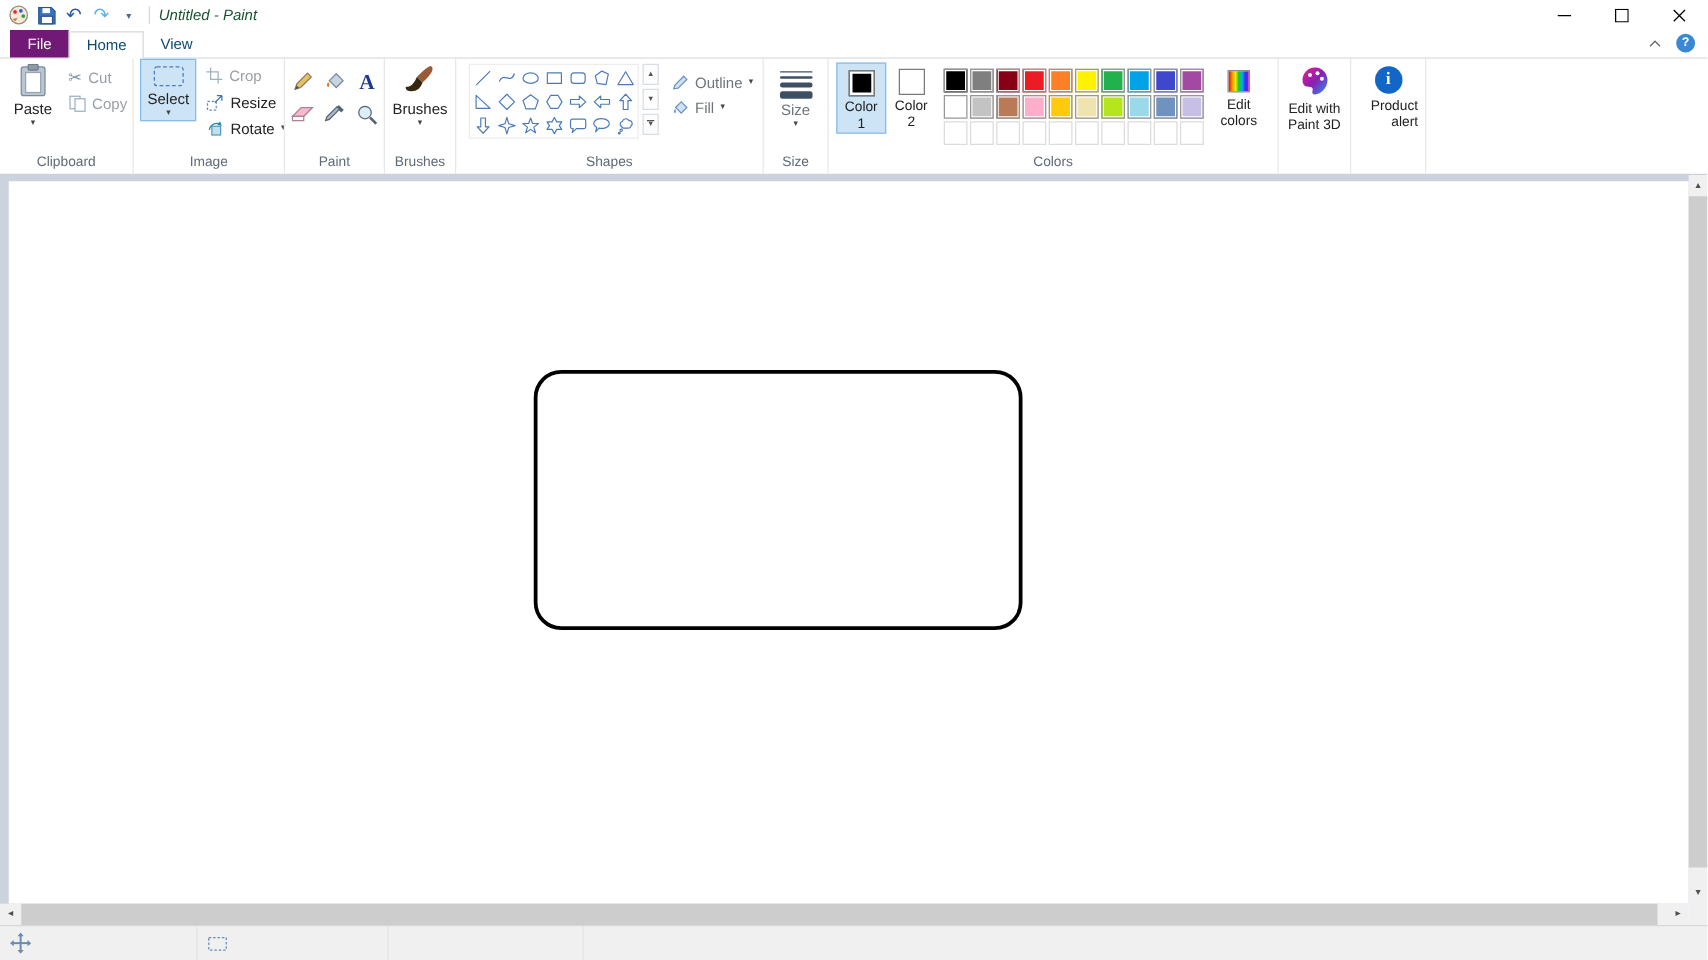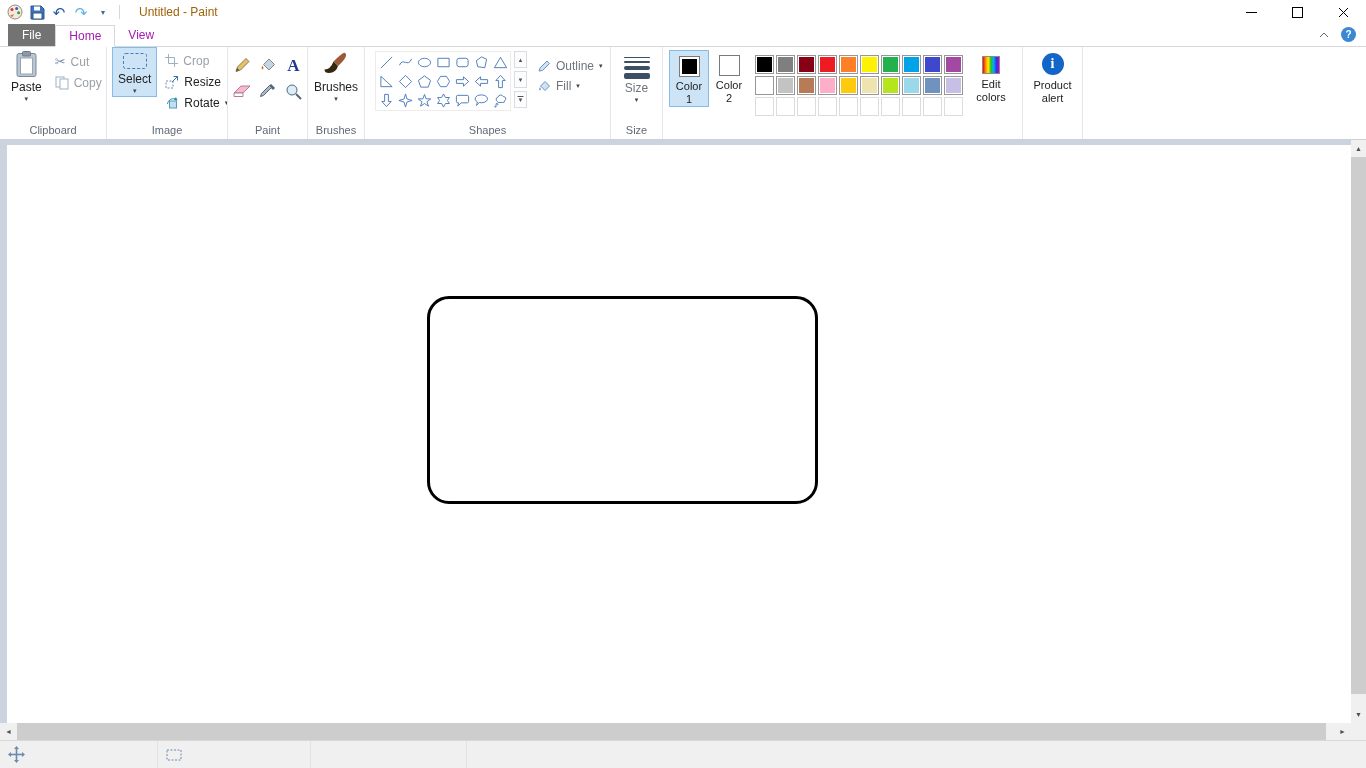--- a/index.html
+++ b/index.html
@@ -15,7 +15,7 @@
   .redo-glyph { color:#5ab4e4; font-size:15px; line-height:15px; }
   .qat-caret { color:#4a6a8a; font-size:8px; }
   .qat-sep { width:1px; height:14px; background:#d8d8d8; margin:0 5px; }
-  .title-text { margin-left:14px; font-size:12px; color:#a16207; white-space:nowrap; }
+  .title-text { margin-left:2px; font-size:12px; color:#14532d; white-space:nowrap;font-style:italic; }
   .winbtns { margin-left:auto; display:flex; height:24px; }
   .winbtn { width:46px; height:24px; display:flex; align-items:center; justify-content:center; }
 

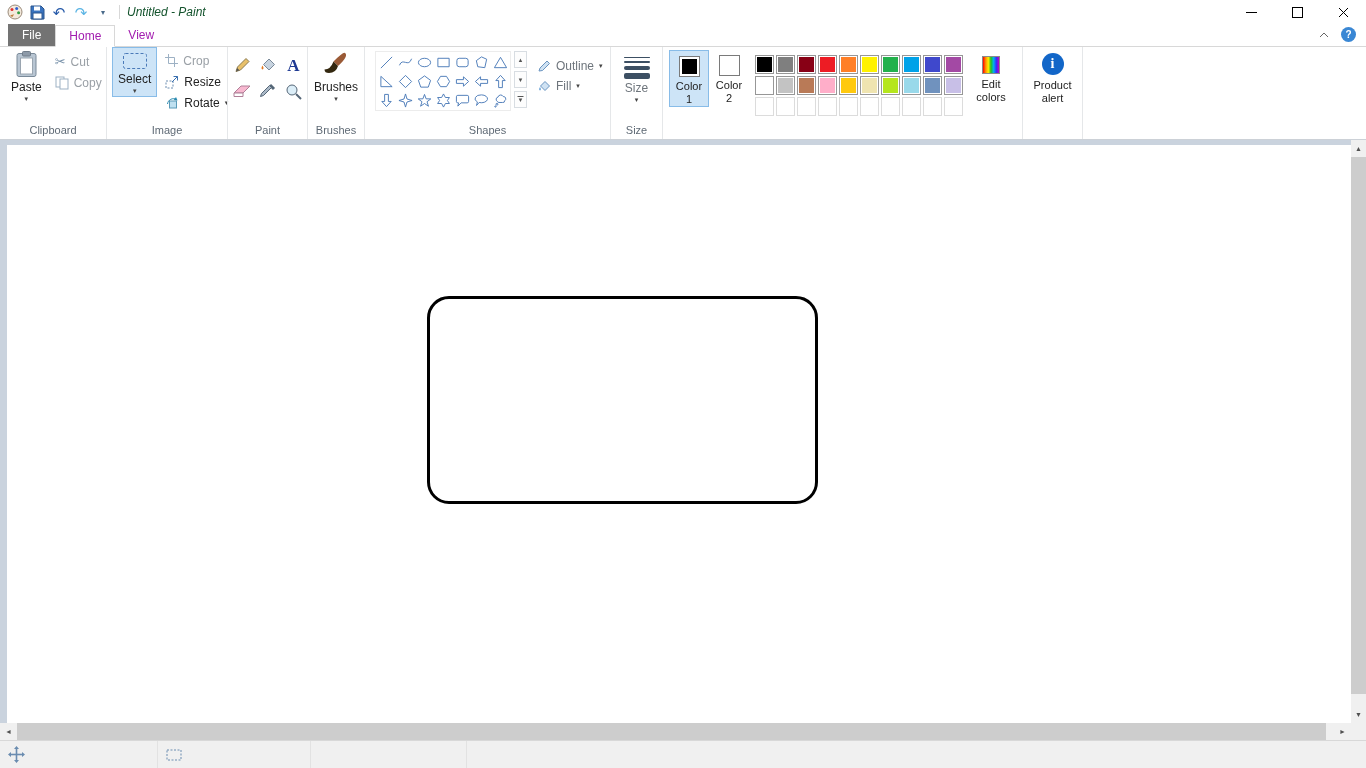--- a/index.html
+++ b/index.html
@@ -21,7 +21,7 @@
 
   
   .tabrow { height:23px; background:#fff; border-bottom:1px solid #d8d8d8; display:flex; align-items:flex-end; padding-left:8px; flex:0 0 auto; }
-  .file-tab { background:#737373; color:#fff; height:22px; padding:11px 14px; display:flex; align-items:center; }
+  .file-tab { background:#701a75; color:#fff; height:22px; padding:11px 14px; display:flex; align-items:center; }
   .tab { height:22px; padding:0 13px; display:flex; align-items:center; color:#a21caf; }
   .tab.active { background:#fff; border:1px solid #d8d8d8; border-bottom:1px solid #fff; margin-bottom:-1px; }
   .tabrow-right { margin-left:auto; display:flex; align-items:center; gap:12px; padding-right:10px; margin-bottom:4px; }

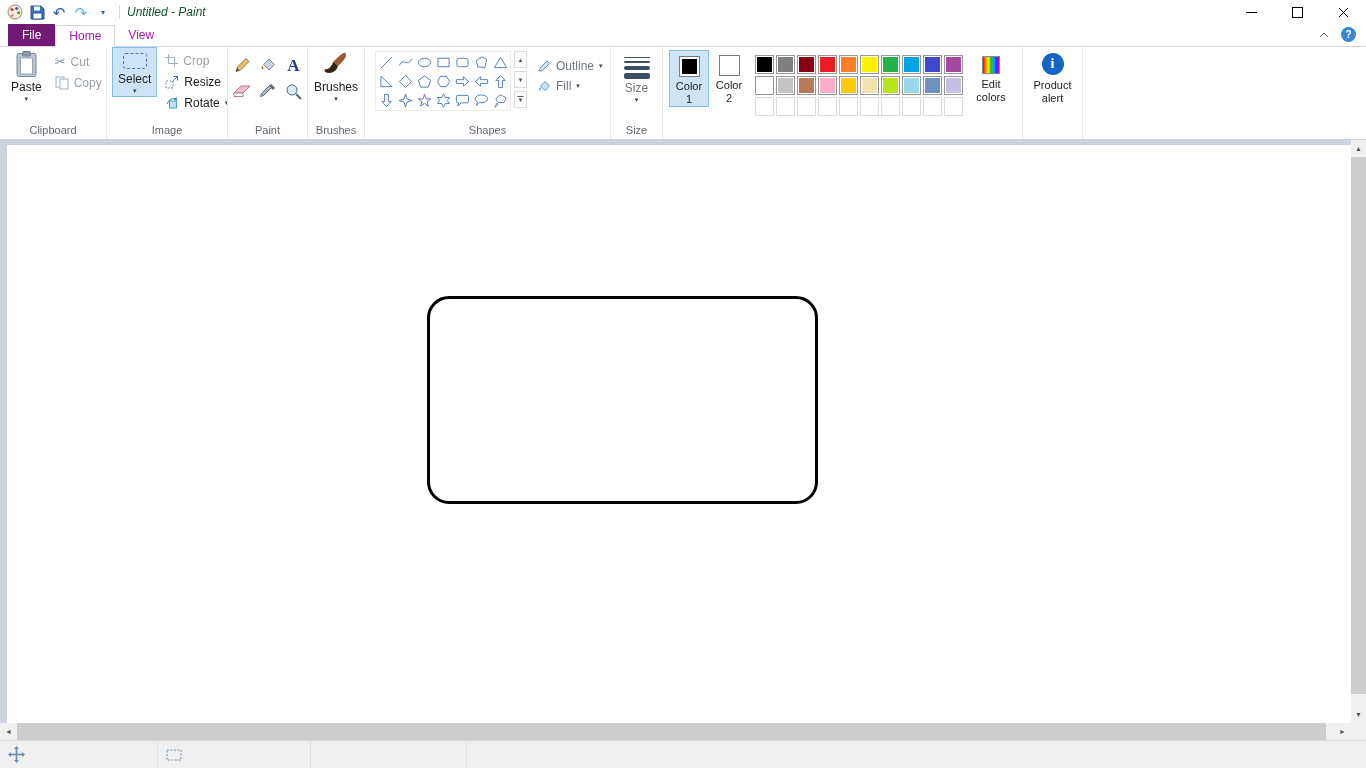--- a/index.html
+++ b/index.html
@@ -22,7 +22,7 @@
   
   .tabrow { height:23px; background:#fff; border-bottom:1px solid #d8d8d8; display:flex; align-items:flex-end; padding-left:8px; flex:0 0 auto; }
   .file-tab { background:#701a75; color:#fff; height:22px; padding:11px 14px; display:flex; align-items:center; }
-  .tab { height:22px; padding:0 13px; display:flex; align-items:center; color:#a21caf; }
+  .tab { height:22px; padding:0 13px; display:flex; align-items:center; color:#0c4a6e; }
   .tab.active { background:#fff; border:1px solid #d8d8d8; border-bottom:1px solid #fff; margin-bottom:-1px; }
   .tabrow-right { margin-left:auto; display:flex; align-items:center; gap:12px; padding-right:10px; margin-bottom:4px; }
   .help-circle { width:15px; height:15px; border-radius:50%; background:#3a87d4; color:#fff; font-size:10px; font-weight:bold; display:flex; align-items:center; justify-content:center; }

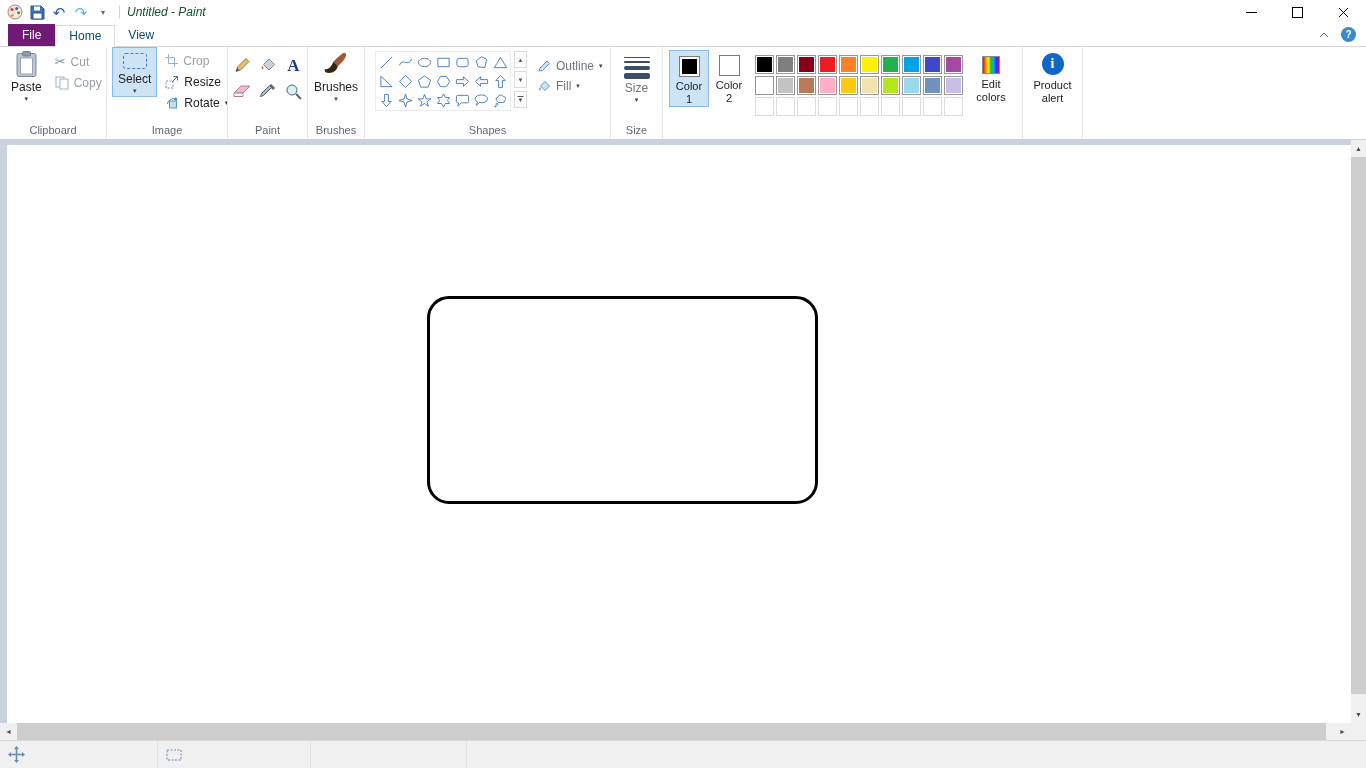--- a/index.html
+++ b/index.html
@@ -496,6 +496,24 @@
       </div>
     </div>
 
+    <div class="rgroup" style="width:58px;">
+      <div class="appbtn">
+        <svg width="22" height="24" viewBox="0 0 22 24">
+          <defs>
+            <linearGradient id="p3d" x1="0" y1="0" x2="1" y2="1">
+              <stop offset="0" stop-color="#e91e8c"></stop>
+                <stop offset="0.5" stop-color="#8a1fb2"></stop>
+                <stop offset="1" stop-color="#2196f3"></stop>
+            </linearGradient>
+          </defs>
+          <path d="M11,1 C17,1 21,6 21,11 C21,17 16,22.5 11,22.5 C9,22.5 8.5,21 9,19.5 C9.5,18 9,16.5 7,16.5 C5,16.5 1,16.5 1,11 C1,6 5,1 11,1 Z" fill="url(#p3d)"></path>
+          <circle cx="7" cy="7" r="1.6" fill="#fff"></circle>
+            <circle cx="13" cy="5.5" r="1.6" fill="#fff"></circle>
+            <circle cx="16.5" cy="10" r="1.6" fill="#fff"></circle>
+        </svg>
+        <span class="wrap-lbl" style="width:52px;">Edit with Paint 3D</span>
+      </div>
+    </div>
 
     <div class="rgroup" style="width:60px;">
       <div class="appbtn">

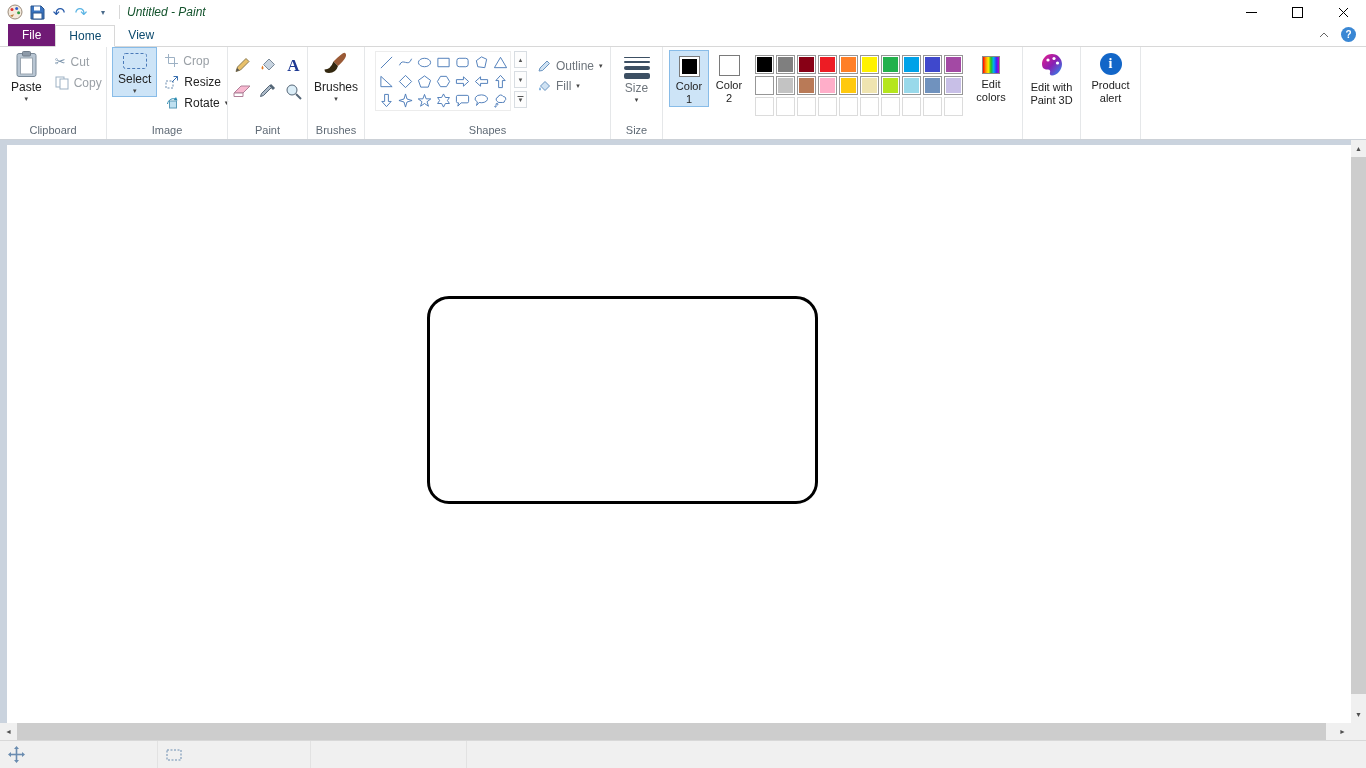--- a/index.html
+++ b/index.html
@@ -518,7 +518,7 @@
     <div class="rgroup" style="width:60px;">
       <div class="appbtn">
         <span class="info-circle">i</span>
-        <span class="wrap-lbl" style="width:48px;">Product alert</span>
+        <span class="wrap-lbl" style="width:48px;text-align:right;">Product alert</span>
       </div>
     </div>
 

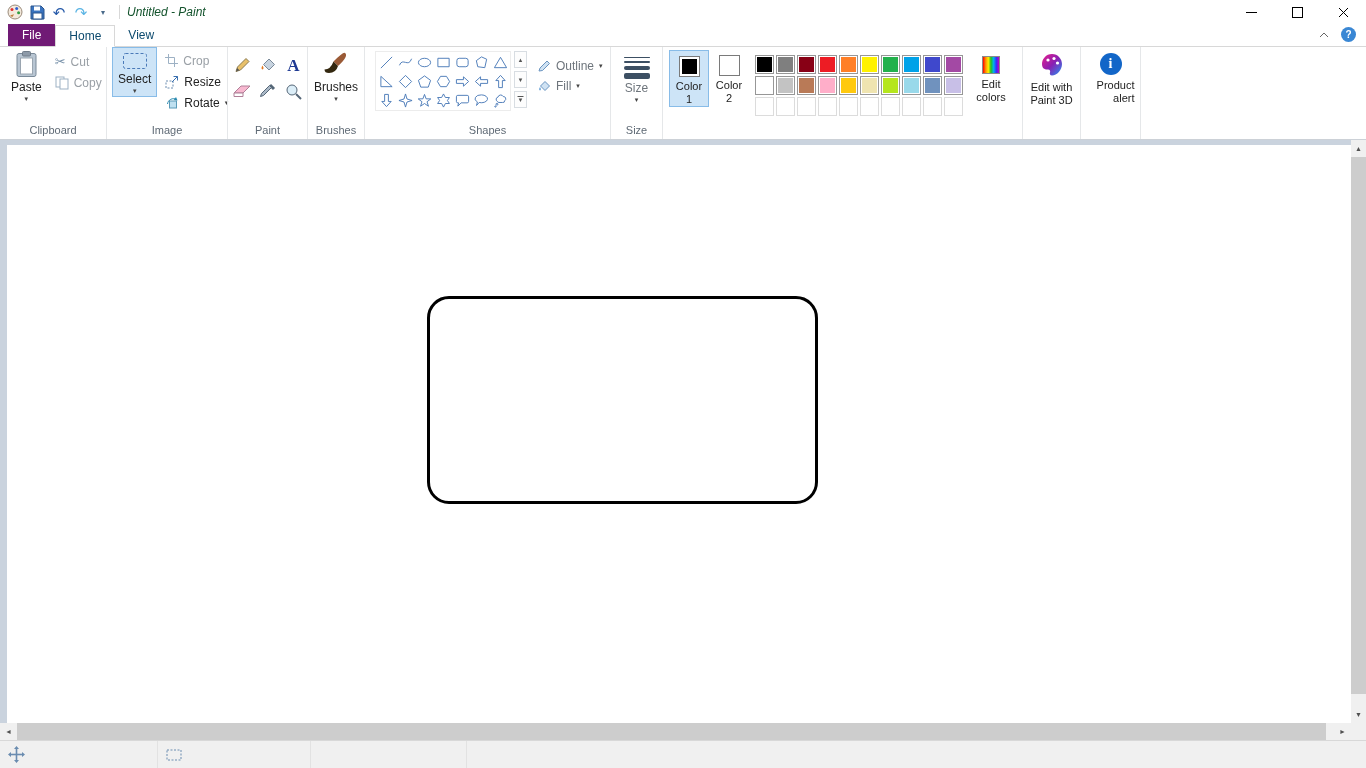--- a/index.html
+++ b/index.html
@@ -494,6 +494,7 @@
           </div>
         </div>
       </div>
+      <div class="rgroup-label">Colors</div>
     </div>
 
     <div class="rgroup" style="width:58px;">

